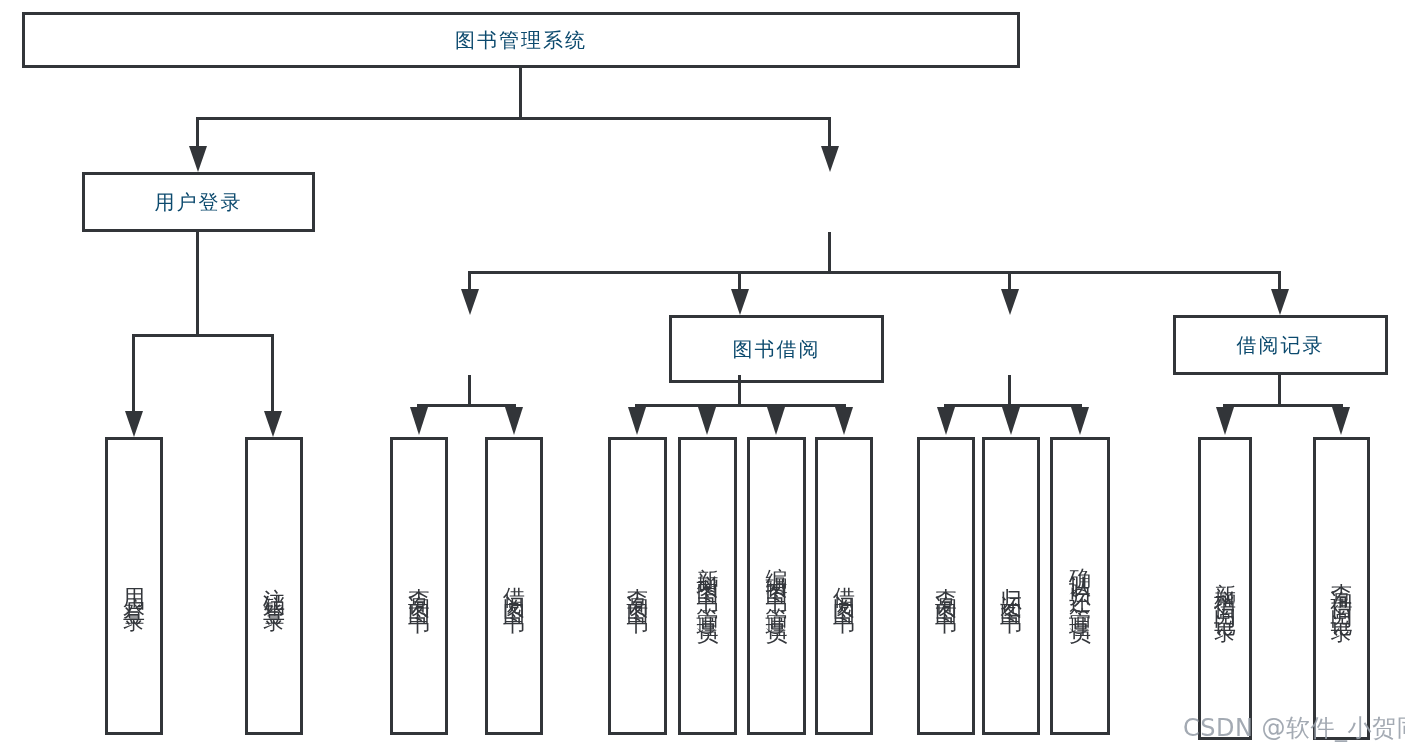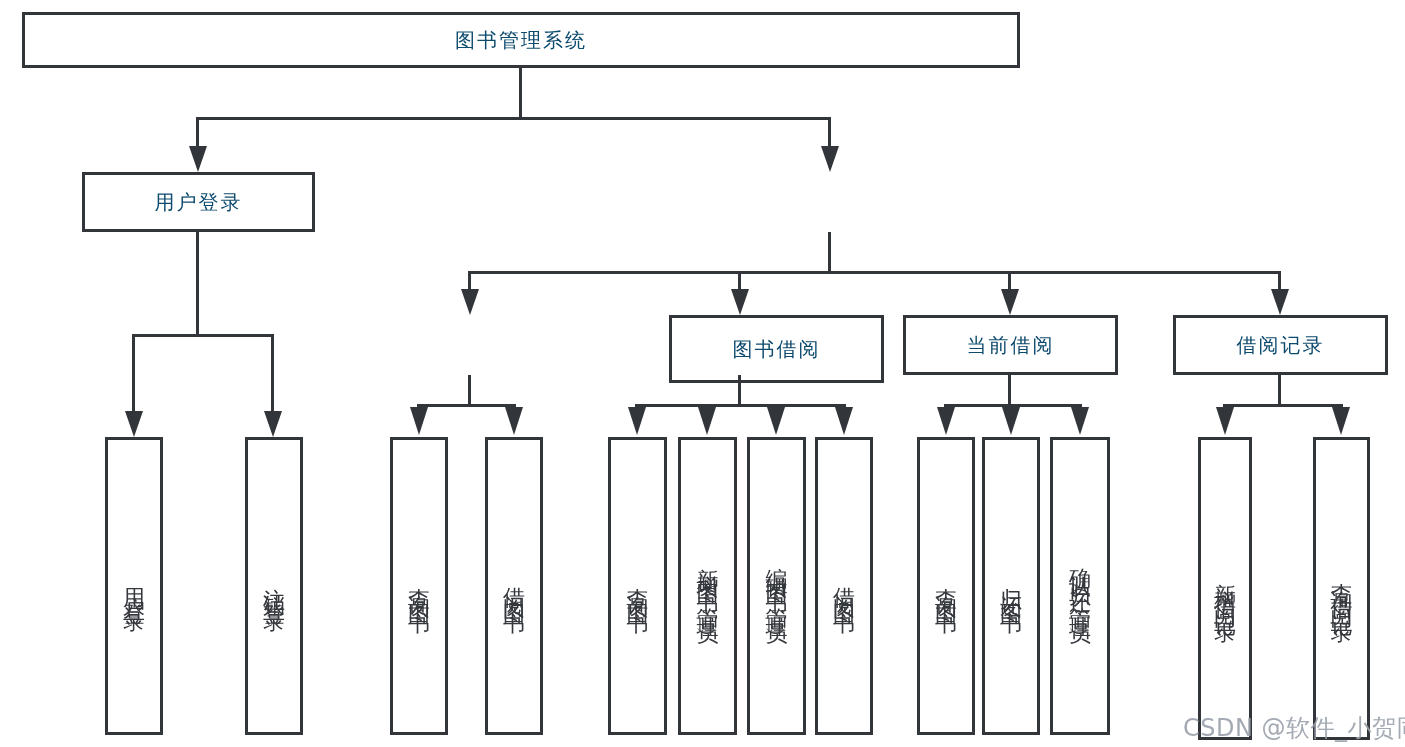--- a/index.html
+++ b/index.html
@@ -51,9 +51,6 @@
     <span class="hlabel">图书借阅</span>
   </div>
 
-  <div class="box" style="left:903px;top:315px;width:215px;height:60px;">
-    <span class="hlabel">当前借阅</span>
-  </div>
 
   <div class="box" style="left:1173px;top:315px;width:215px;height:60px;">
     <span class="hlabel">借阅记录</span>

